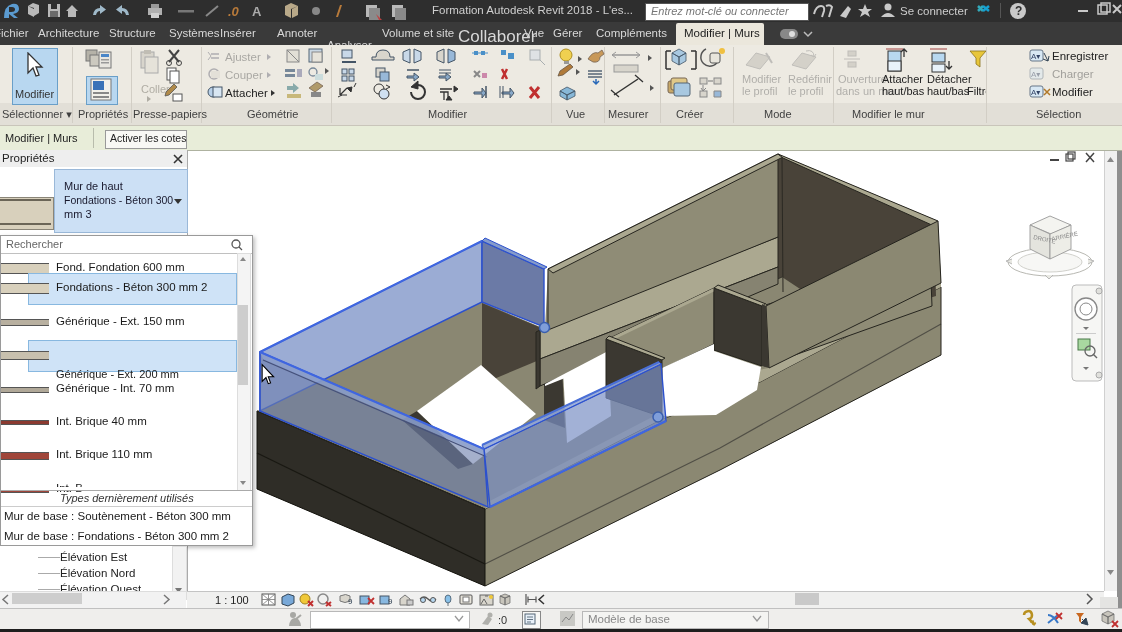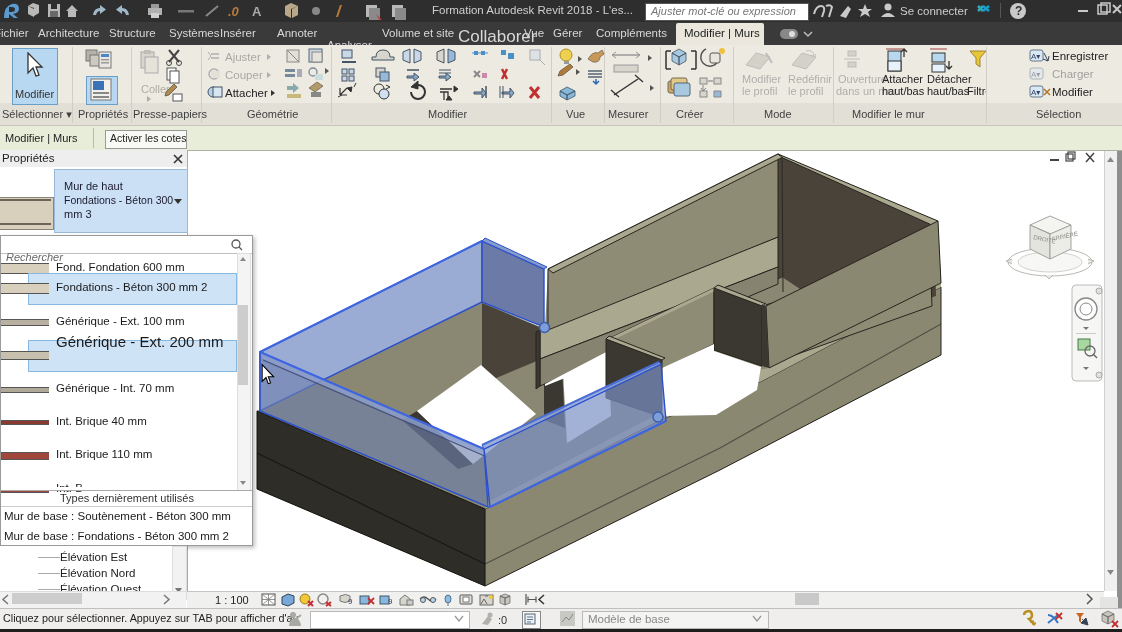--- a/index.html
+++ b/index.html
@@ -94,7 +94,7 @@
 </svg>
 <div class="t" style="left:432px;top:4px;font-size:11.5px;color:#cfcfcf">Formation Autodesk Revit 2018 - L'es...</div>
 <div class="abs" style="left:645px;top:3px;width:162px;height:16px;background:#fff;border:1px solid #555"></div>
-<div class="t" style="left:651px;top:5px;font-size:11px;color:#777;font-style:italic">Ajuster mot-clé ou expression</div>
+<div class="t" style="left:651px;top:5px;font-size:11px;color:#777;font-style:italic">Entrez mot-clé ou connecter</div>
 <svg class="abs" style="left:810px;top:0" width="312" height="22" viewBox="0 0 312 22">
 <path d="M4,14 q2,-8 7,-8 q4,0 3,5 l-2,6 m4,-11 q4,-2 6,1 l-3,10" stroke="#c9c9c9" stroke-width="2" fill="none"></path>
 <path d="M30,16 l8,-10 l3,3 l-5,9 z" fill="#c9c9c9"></path>

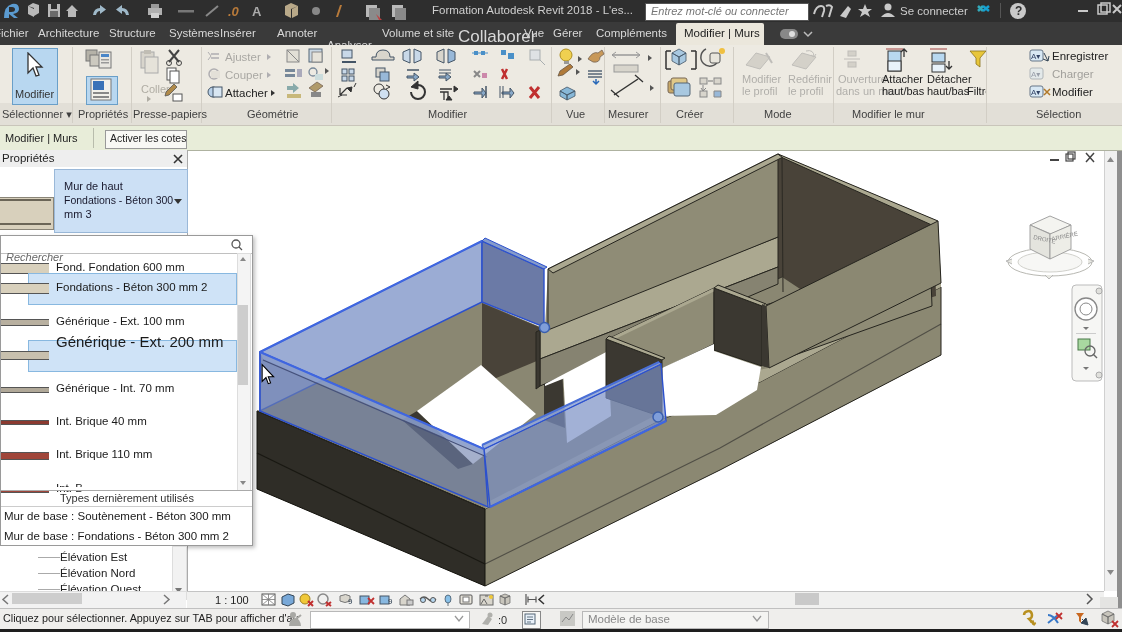--- a/index.html
+++ b/index.html
@@ -428,7 +428,7 @@
 <div class="abs" style="left:0;top:223px;width:51px;height:2px;background:#6b6557"></div>
 <div class="abs" style="left:0;top:235px;width:253px;height:311px;background:#ffffff;border:1px solid #9a9a9a;box-sizing:border-box;box-shadow:2px 2px 4px rgba(0,0,0,0.25)"></div>
 <div class="abs" style="left:1px;top:236px;width:251px;height:17px;background:#ffffff;border-bottom:1px solid #c0c0c0"></div>
-<div class="t" style="left:6px;top:251px;font-size:11px;color:#666;font-style:italic">Rechercher</div>
+<div class="t" style="left:6px;top:238px;font-size:11px;color:#666;">Rechercher</div>
 <svg class="abs" style="left:230px;top:238px" width="14" height="14">
       <circle cx="6" cy="6" r="4" fill="none" stroke="#555" stroke-width="1.3"></circle>
       <path d="M9,9 l3,3" stroke="#555" stroke-width="1.3"></path>

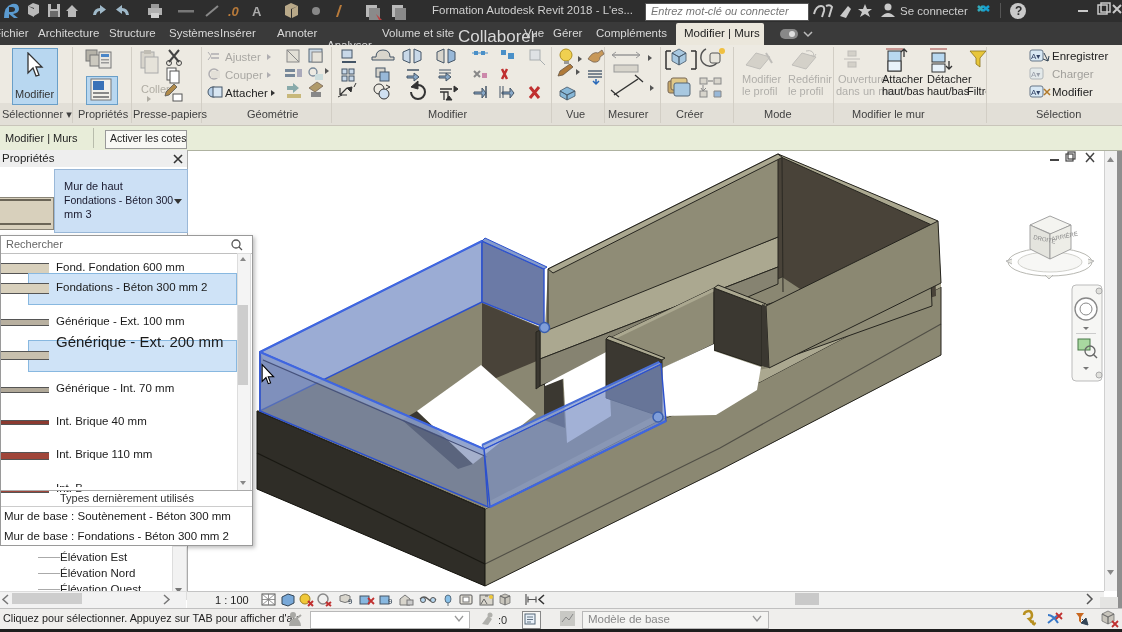--- a/index.html
+++ b/index.html
@@ -439,7 +439,7 @@
 <div class="abs" style="left:1px;top:283px;width:48px;height:9px;background:#d8d0bc;border-top:1.5px solid #555;border-bottom:1.5px solid #555"></div>
 <div class="t" style="left:56px;top:281px;font-size:11.5px;color:#1a1a1a">Fondations - Béton 300 mm 2</div>
 <div class="abs" style="left:1px;top:319px;width:48px;height:5px;background:#b8b0a0;border-top:1.5px solid #555;border-bottom:1.5px solid #555"></div>
-<div class="t" style="left:56px;top:315px;font-size:11.5px;color:#1a1a1a">Générique - Ext. 100 mm</div>
+<div class="t" style="left:56px;top:315px;font-size:11.5px;color:#1a1a1a">Générique - Ext. 150 mm</div>
 <div class="abs" style="left:28px;top:340px;width:207px;height:30px;background:#cfe3f7;border:1px solid #88b8e0"></div>
 <div class="abs" style="left:1px;top:351px;width:48px;height:7px;background:#c8c0ae;border-top:1.5px solid #555;border-bottom:1.5px solid #555"></div>
 <div class="t" style="left:56px;top:333px;font-size:15px;color:#1a1a1a">Générique - Ext. 200 mm</div>

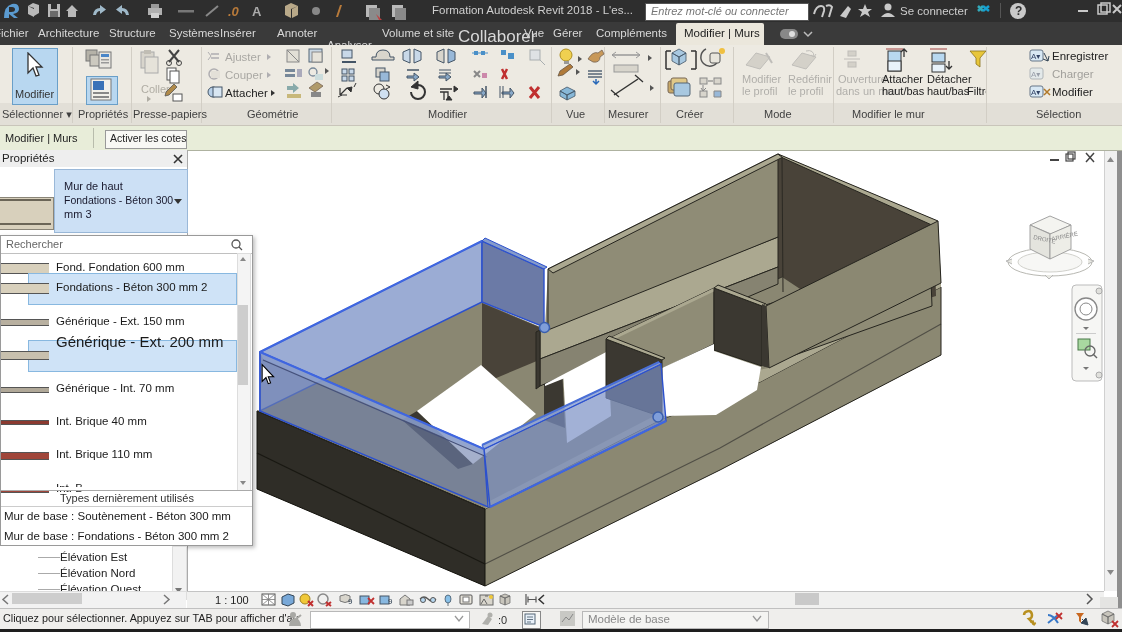--- a/index.html
+++ b/index.html
@@ -442,7 +442,7 @@
 <div class="t" style="left:56px;top:315px;font-size:11.5px;color:#1a1a1a">Générique - Ext. 150 mm</div>
 <div class="abs" style="left:28px;top:340px;width:207px;height:30px;background:#cfe3f7;border:1px solid #88b8e0"></div>
 <div class="abs" style="left:1px;top:351px;width:48px;height:7px;background:#c8c0ae;border-top:1.5px solid #555;border-bottom:1.5px solid #555"></div>
-<div class="t" style="left:56px;top:333px;font-size:15px;color:#1a1a1a">Générique - Ext. 200 mm</div>
+<div class="t" style="left:56px;top:368px;font-size:11px;color:#1a1a1a">Générique - Ext. 200 mm</div>
 <div class="abs" style="left:1px;top:387px;width:48px;height:4px;background:#b0a898;border-top:1.5px solid #555;border-bottom:1.5px solid #555"></div>
 <div class="t" style="left:56px;top:382px;font-size:11.5px;color:#1a1a1a">Générique - Int. 70 mm</div>
 <div class="abs" style="left:1px;top:420px;width:48px;height:3px;background:#8b3a30;border-top:1.5px solid #555;border-bottom:1.5px solid #555"></div>

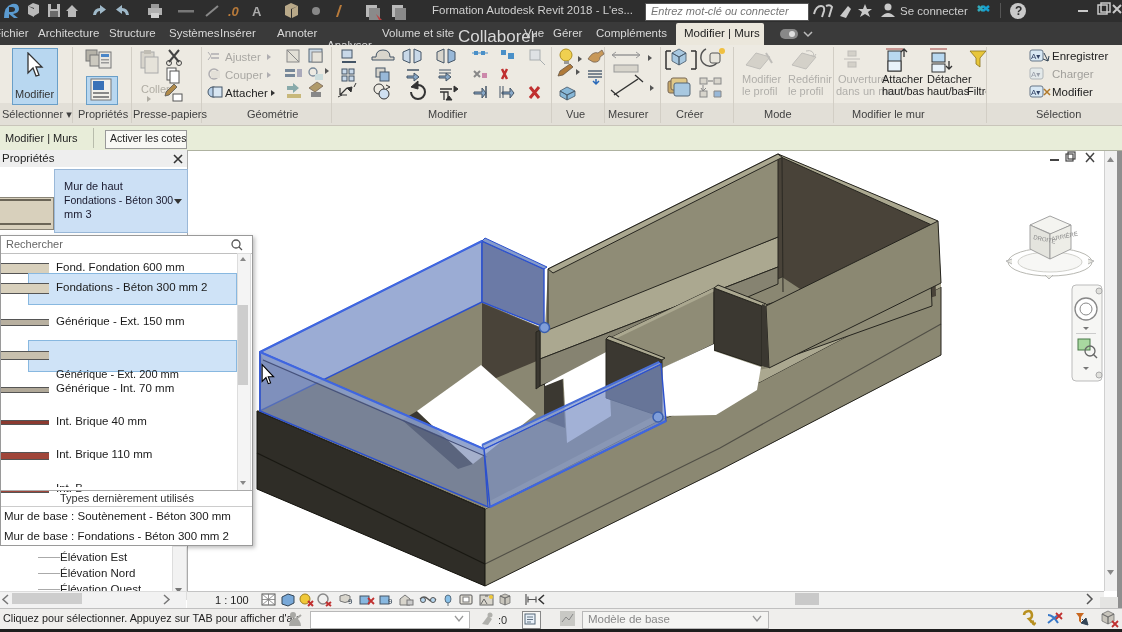--- a/index.html
+++ b/index.html
@@ -461,7 +461,7 @@
       <path d="M3,4 l3,4 l3,-4 z" fill="#888"></path>
     </svg>
 <div class="abs" style="left:1px;top:490px;width:251px;height:1px;background:#aaa"></div>
-<div class="t" style="left:60px;top:492px;font-size:11px;color:#333;">Types dernièrement utilisés</div>
+<div class="t" style="left:60px;top:492px;font-size:11px;color:#333;font-style:italic">Types dernièrement utilisés</div>
 <div class="abs" style="left:1px;top:506px;width:251px;height:1px;background:#ccc"></div>
 <div class="t" style="left:4px;top:510px;font-size:11.5px;color:#1a1a1a">Mur de base : Soutènement - Béton 300 mm</div>
 <div class="t" style="left:4px;top:530px;font-size:11.5px;color:#1a1a1a">Mur de base : Fondations - Béton 300 mm 2</div>

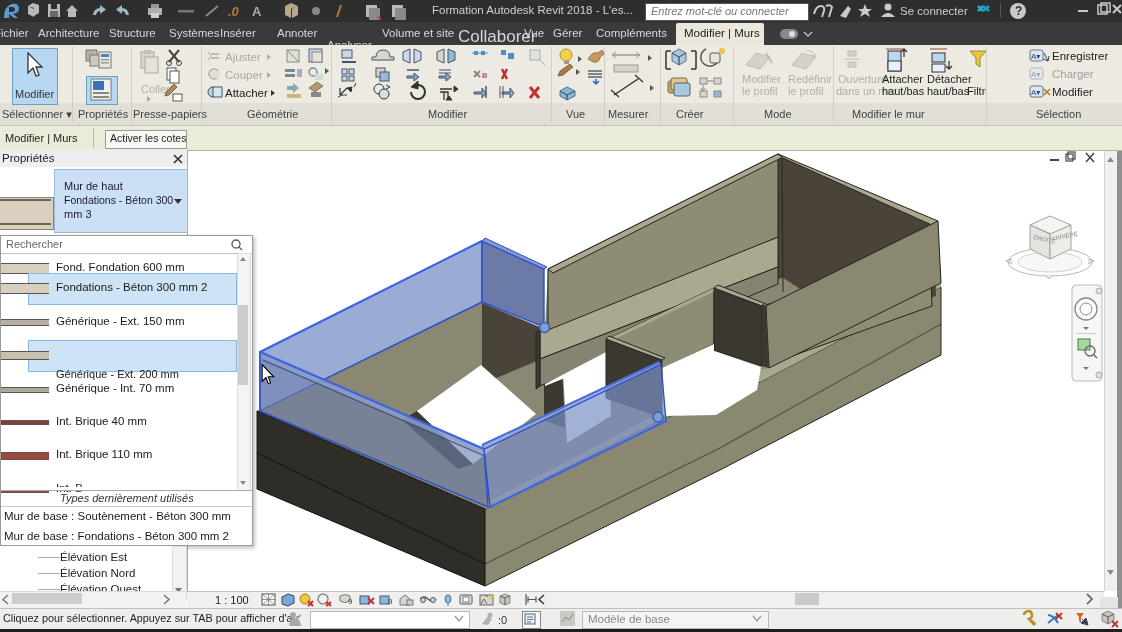--- a/index.html
+++ b/index.html
@@ -524,7 +524,6 @@
     </svg>
 <div class="abs" style="left:1100px;top:597px;width:18px;height:11px;background:#e4e4e2"></div>
 <div class="abs" style="left:0;top:608px;width:1122px;height:21px;background:#efeeec;border-top:1px solid #c0c0c0"></div>
-<div class="t" style="left:3px;top:612px;font-size:10.8px;color:#222;width:300px;overflow:hidden">Cliquez pour sélectionner. Appuyez sur TAB pour afficher d'au</div>
 <svg class="abs" style="left:286px;top:610px" width="18" height="18" viewBox="0 0 18 18">
       <circle cx="7" cy="5" r="3" fill="#a8a8a4"></circle>
       <path d="M3,16 q1,-8 6,-8 q5,0 6,8 z" fill="#a8a8a4"></path>

